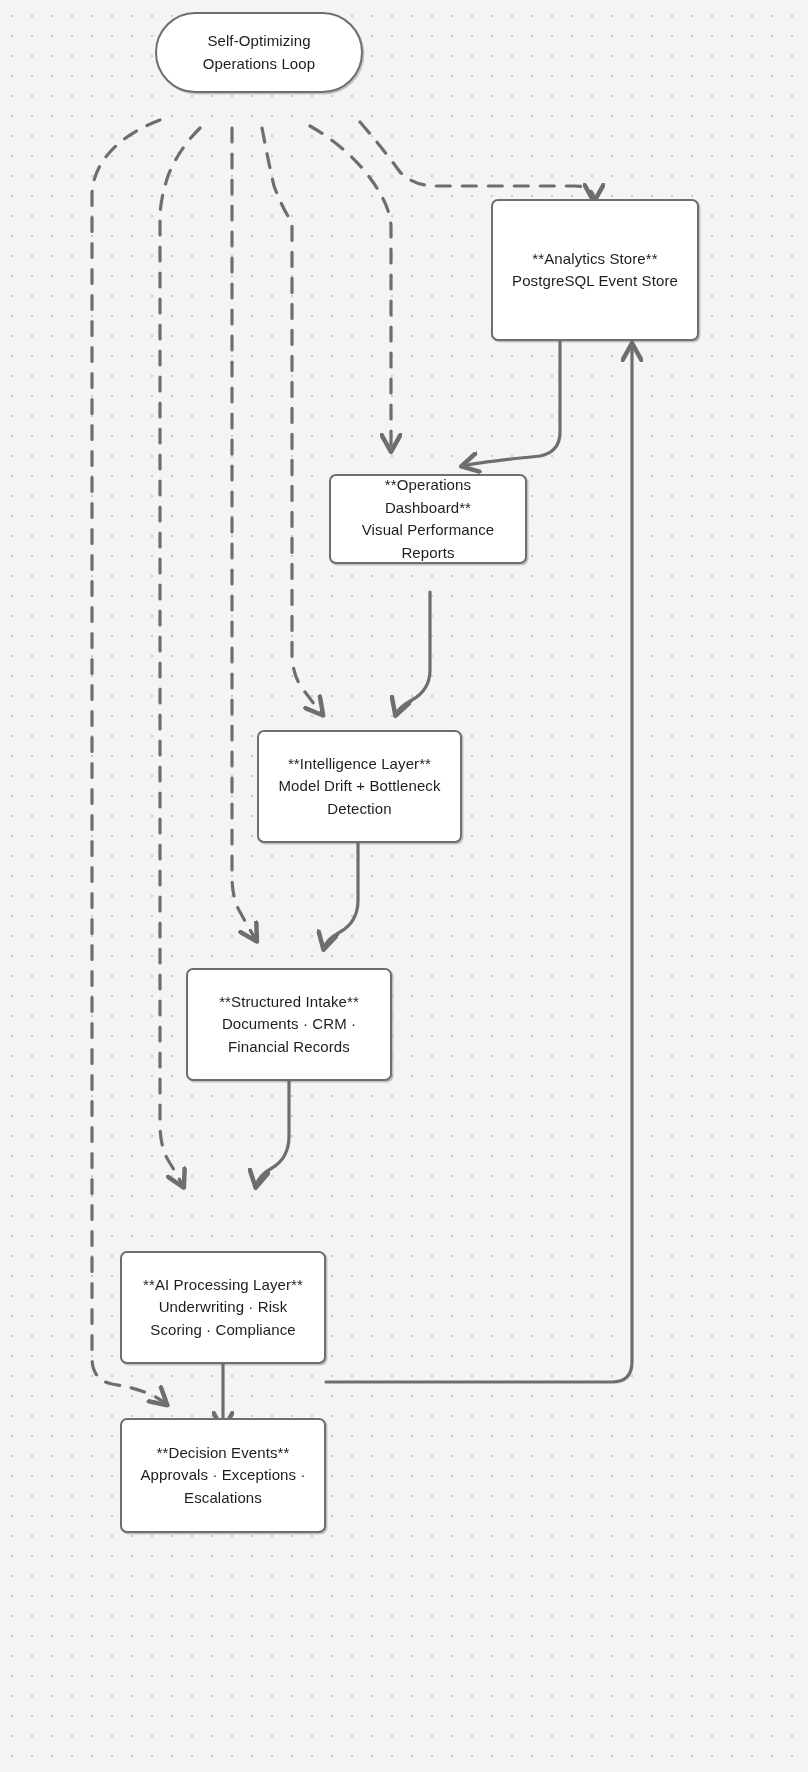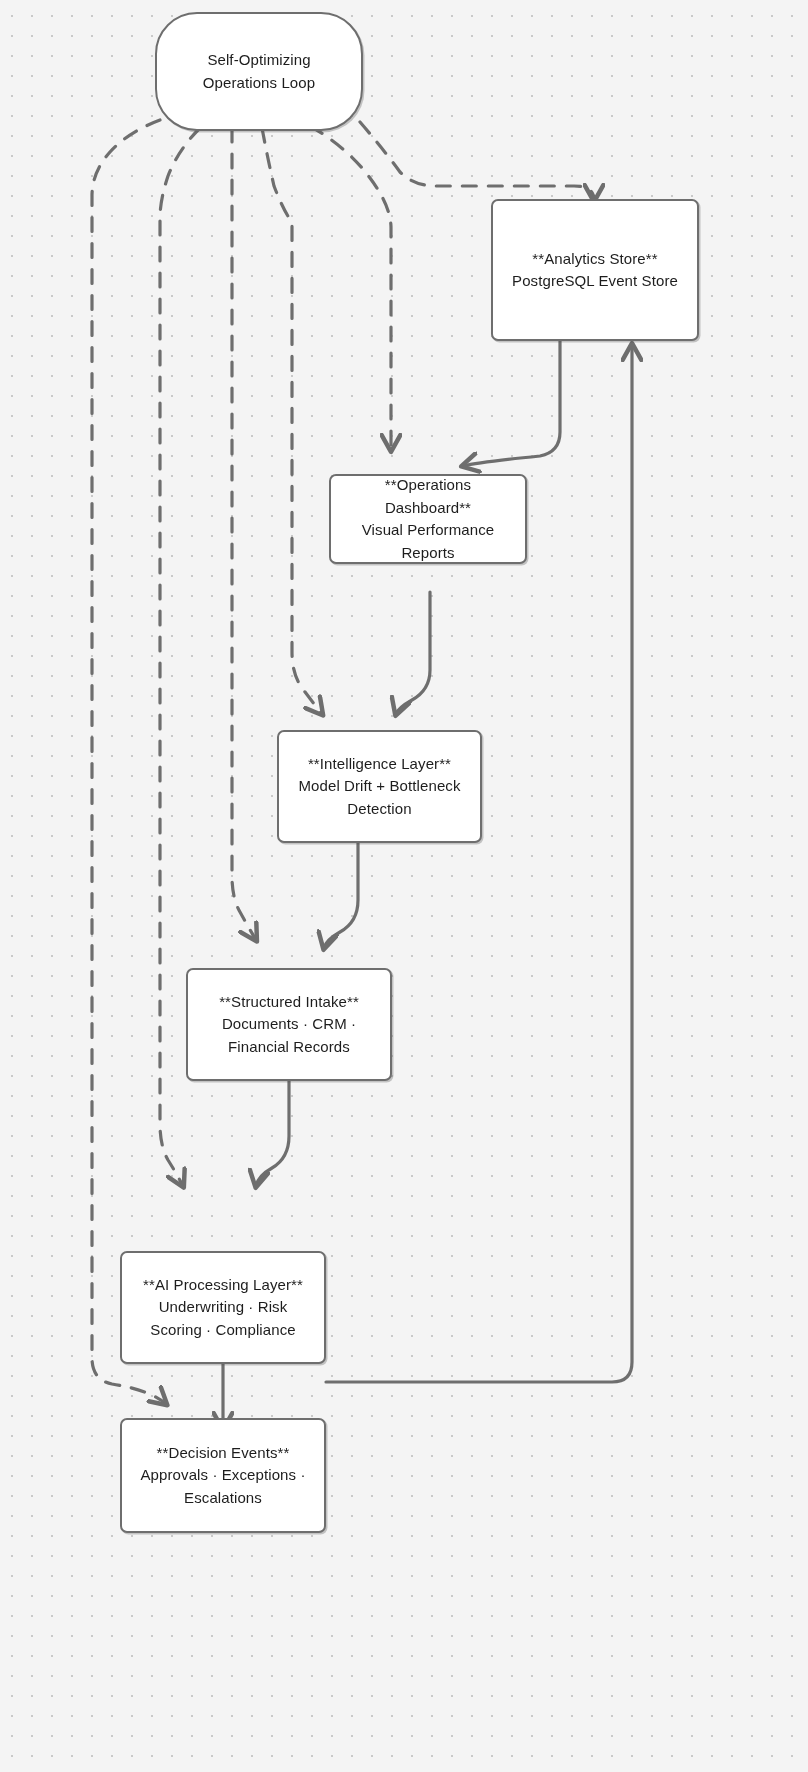--- a/index.html
+++ b/index.html
@@ -87,7 +87,7 @@
     </g>
   </svg>
 
-  <div class="node stadium" style="left:155px; top:12px; width:208px; height:119px;">
+  <div class="node stadium" style="left:155px; top:12px; width:208px; height:81px;">
     <span class="label">Self-Optimizing
 Operations Loop</span>
   </div>

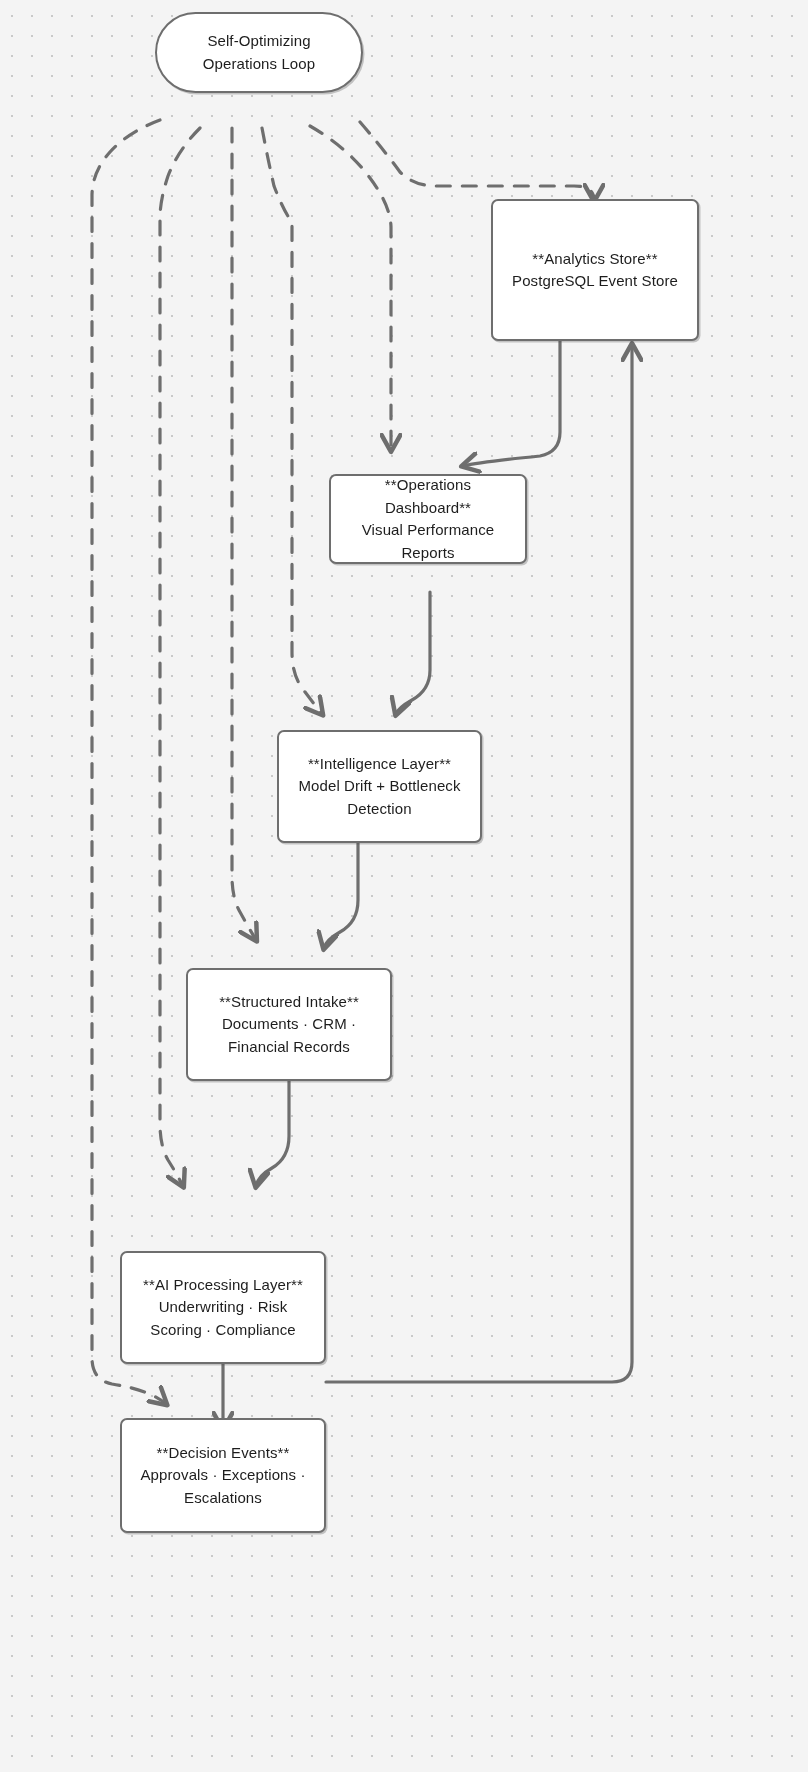--- a/index.html
+++ b/index.html
@@ -104,7 +104,7 @@
 Reports</span>
   </div>
 
-  <div class="node rect" style="left:257px; top:730px; width:205px; height:113px;margin-left:20px;">
+  <div class="node rect" style="left:257px; top:730px; width:205px; height:113px;">
     <span class="label">**Intelligence Layer**
 Model Drift + Bottleneck
 Detection</span>

